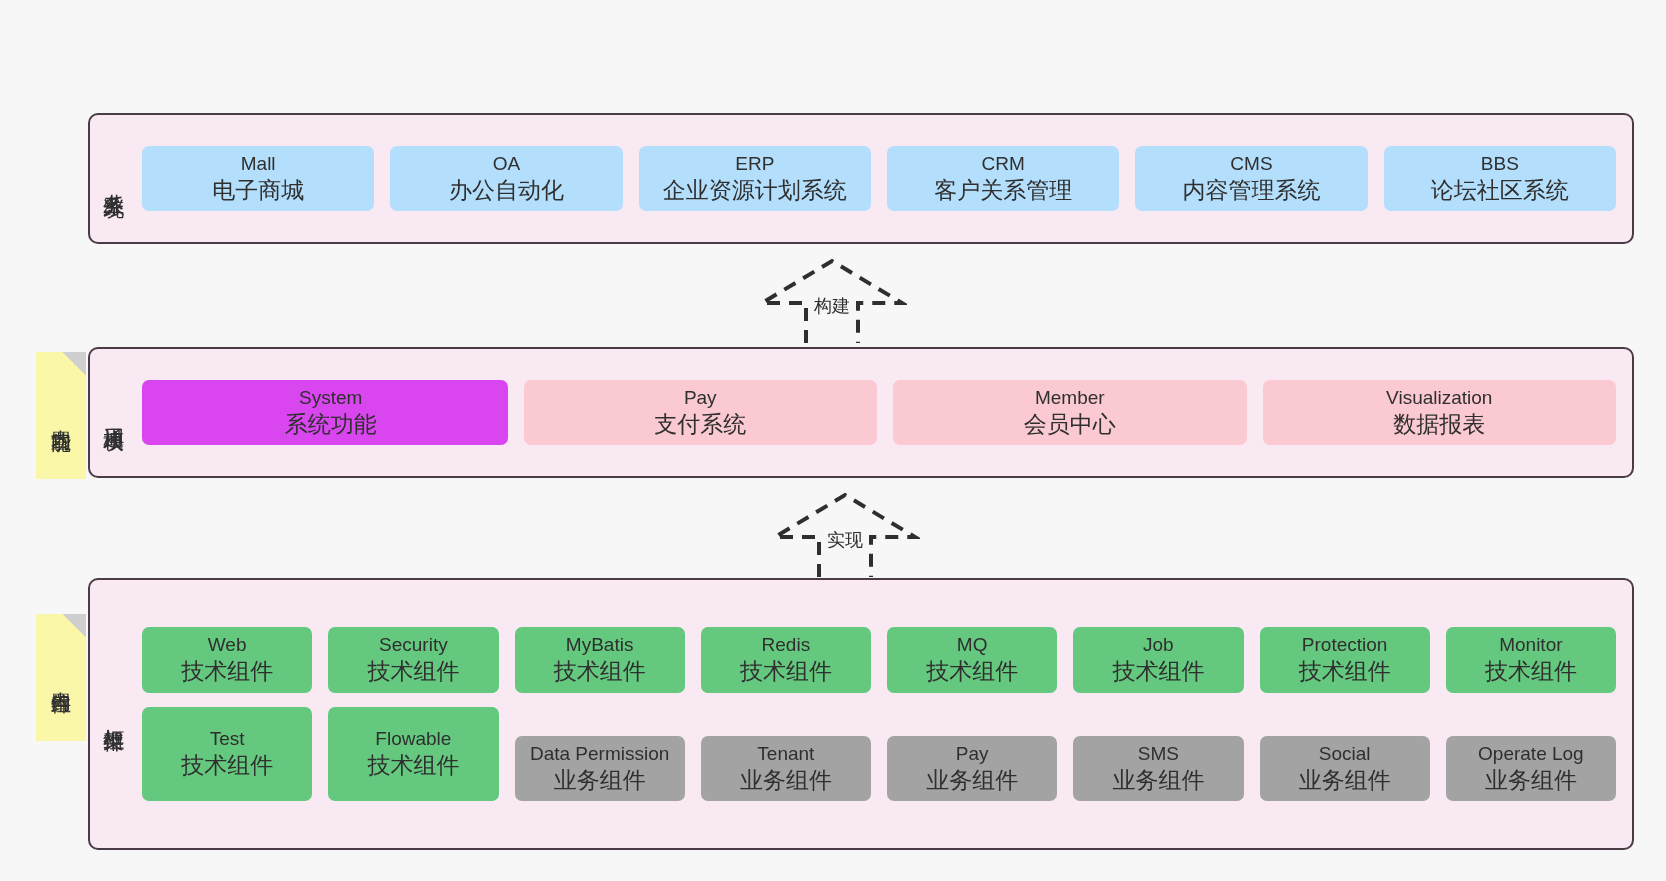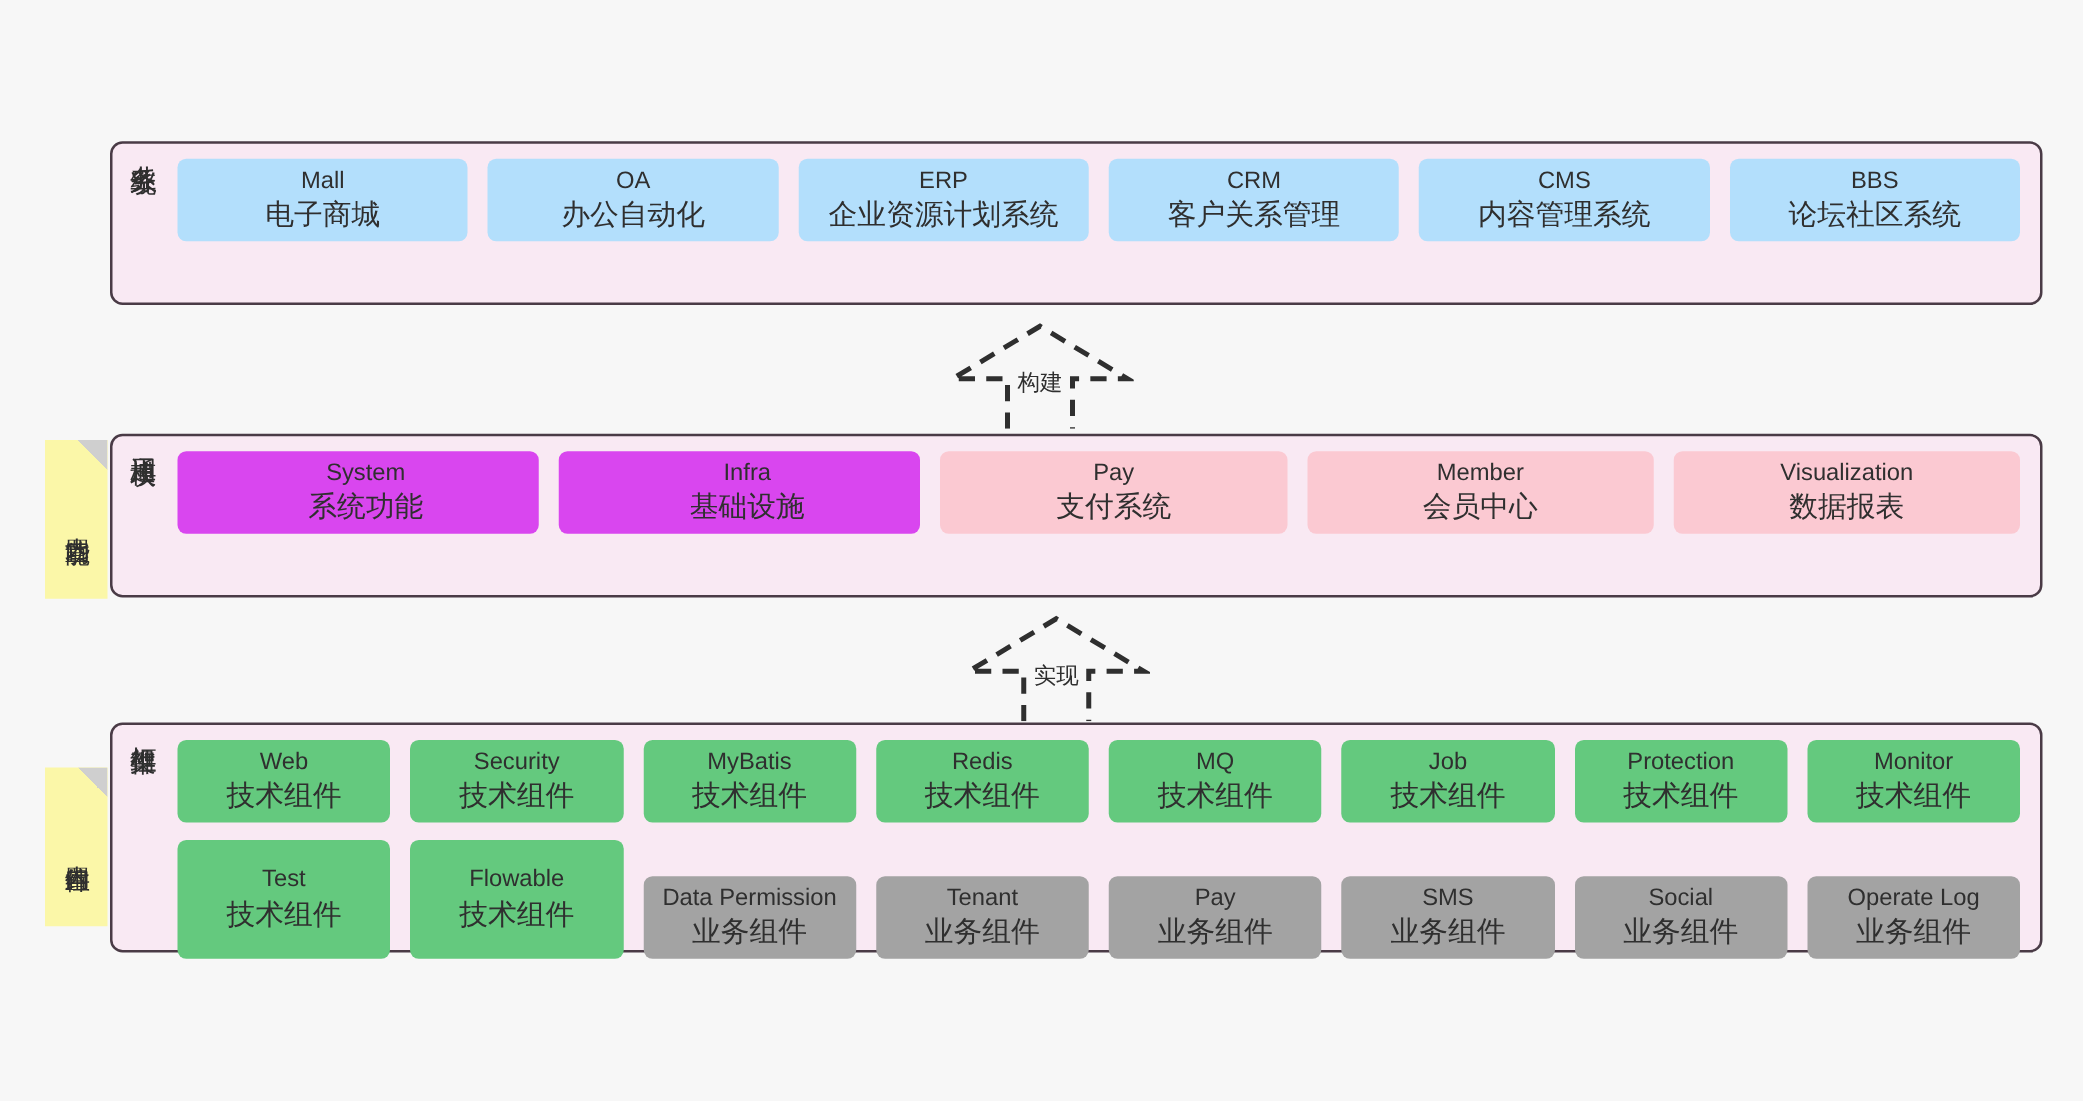--- a/index.html
+++ b/index.html
@@ -29,7 +29,7 @@
     border-radius: 10px;
     box-sizing: border-box;
     display: flex;
-    align-items: flex-start;
+    align-items: center;
   }
 
   

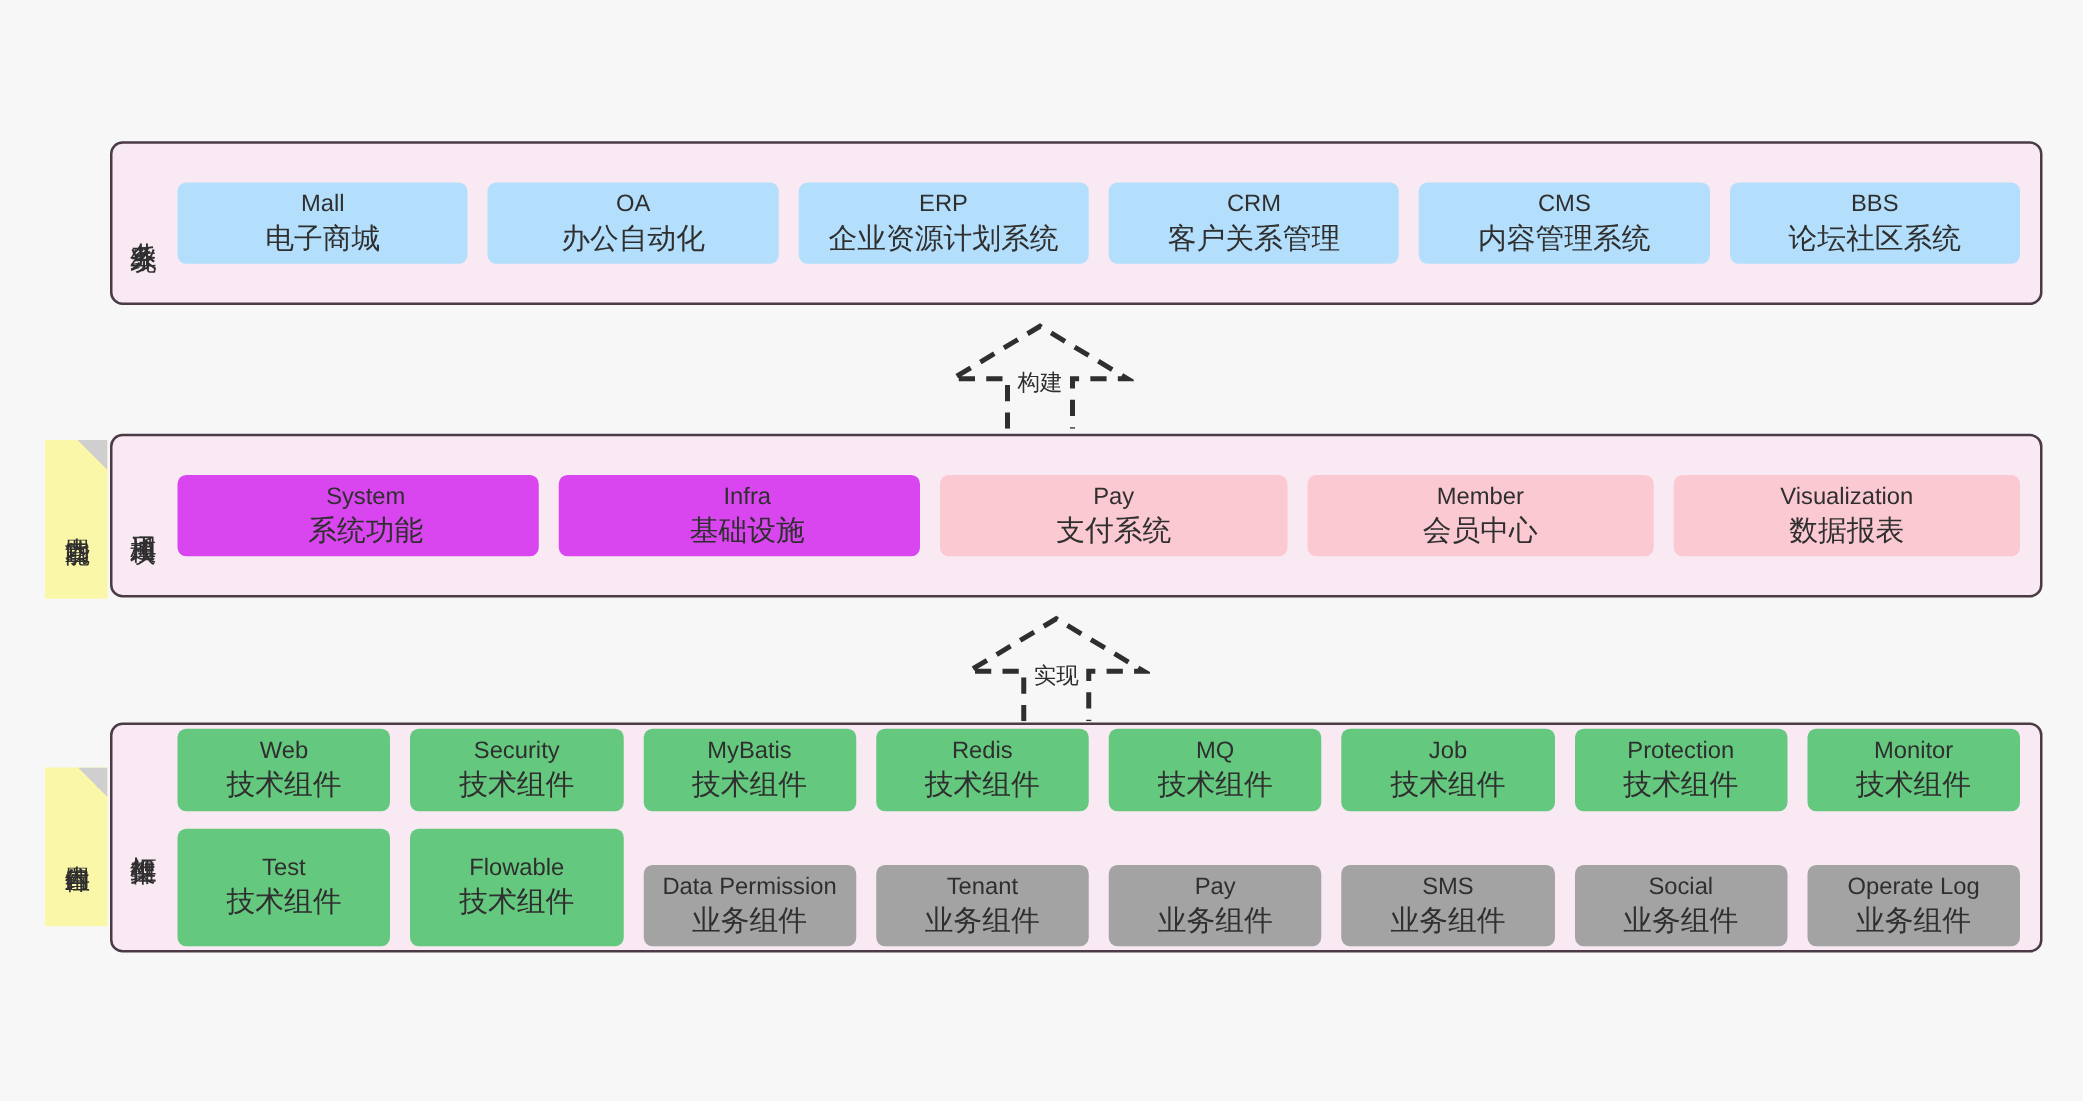--- a/index.html
+++ b/index.html
@@ -195,10 +195,6 @@
           <span class="t-en">System</span>
           <span class="t-cn">系统功能</span>
         </div>
-        <div class="card c-red">
-          <span class="t-en">Infra</span>
-          <span class="t-cn">基础设施</span>
-        </div>
         <div class="card c-pink">
           <span class="t-en">Pay</span>
           <span class="t-cn">支付系统</span>

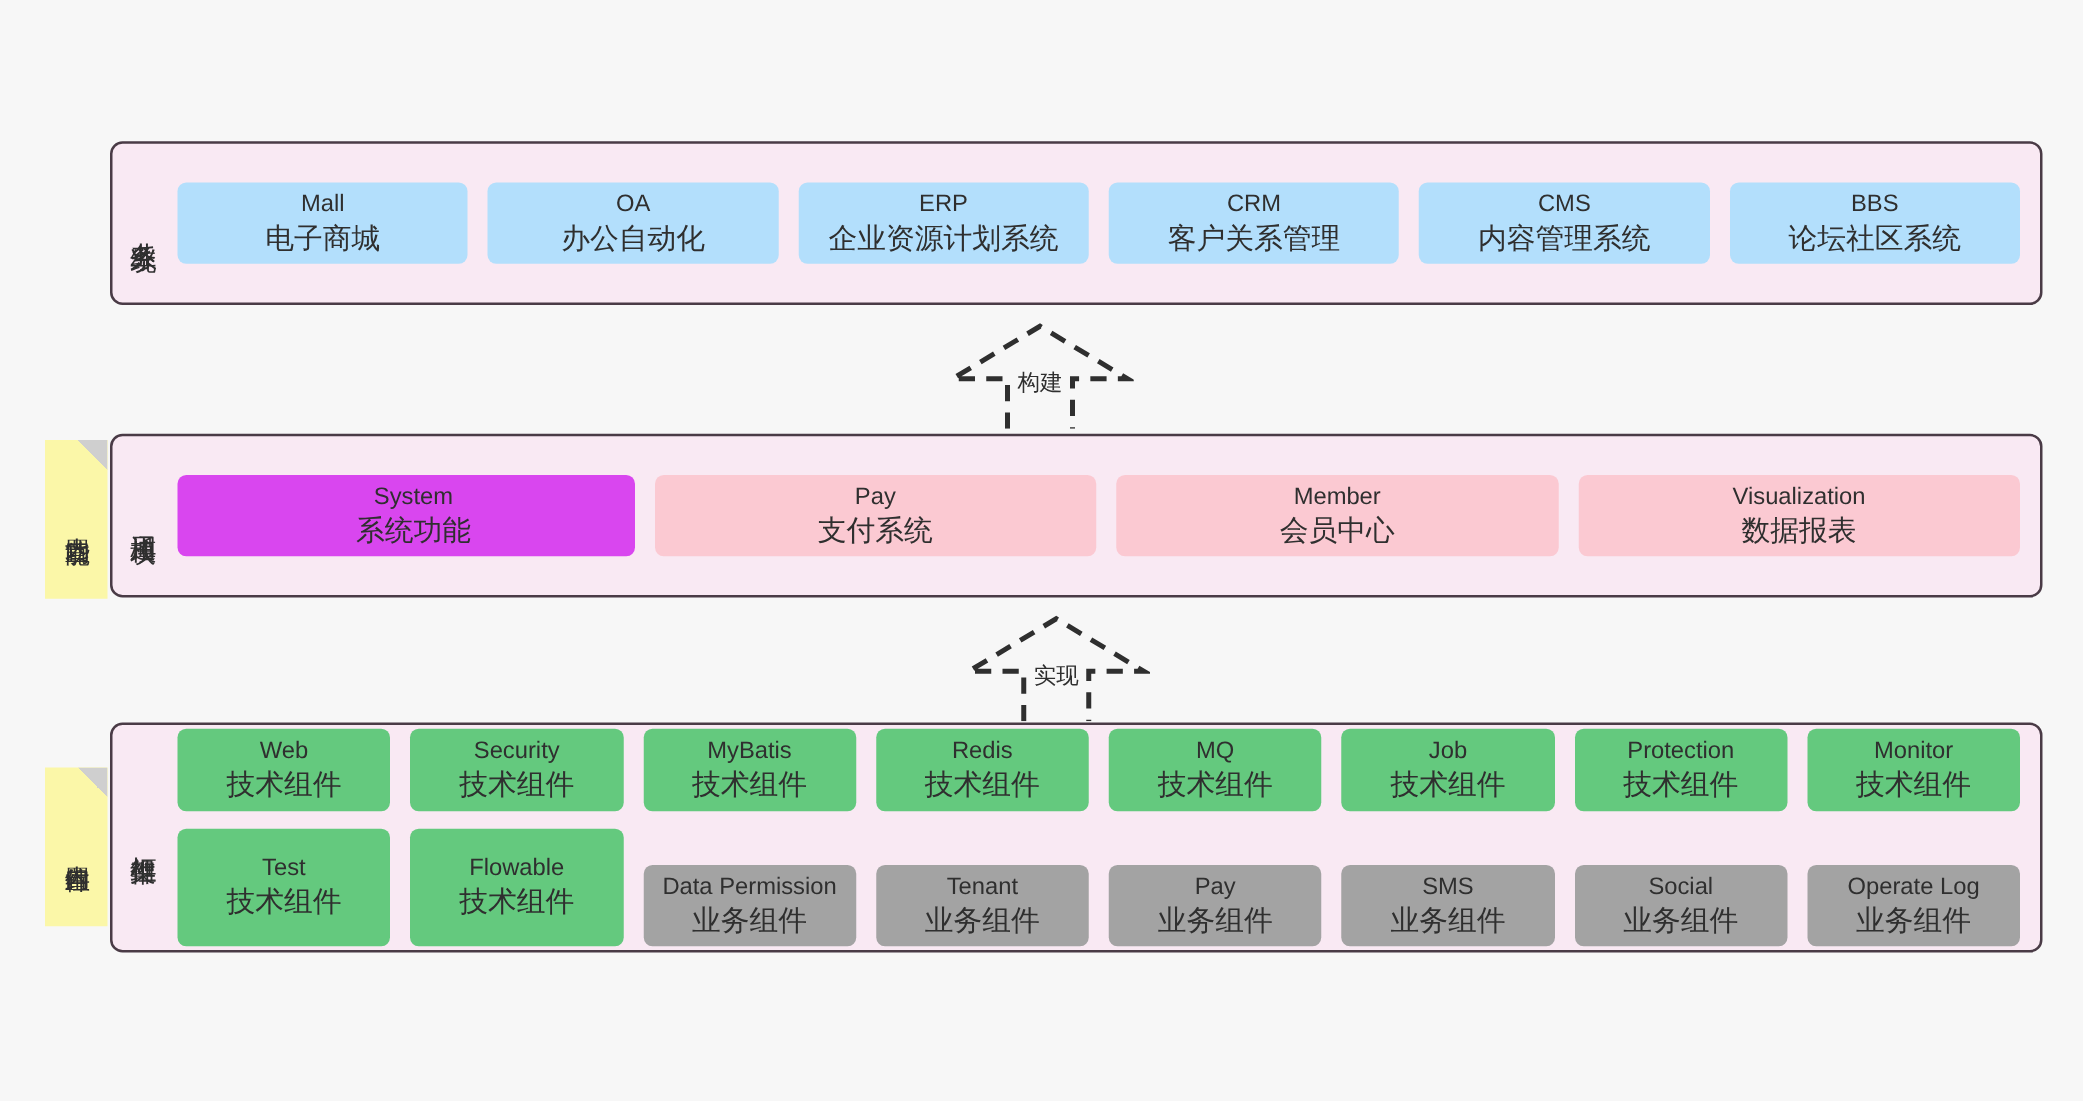--- a/index.html
+++ b/index.html
@@ -223,7 +223,7 @@
     <span class="note-fold"></span>
   </div>
 
-  <div class="layer" id="layer-framework" style="left:88px; top:578px; width:1546px; height:184px;">
+  <div class="layer" id="layer-framework" style="left:88px; top:578px; width:1546px; height:272px;">
     <div class="layer-title">框架组件</div>
     <div class="layer-body">
 

